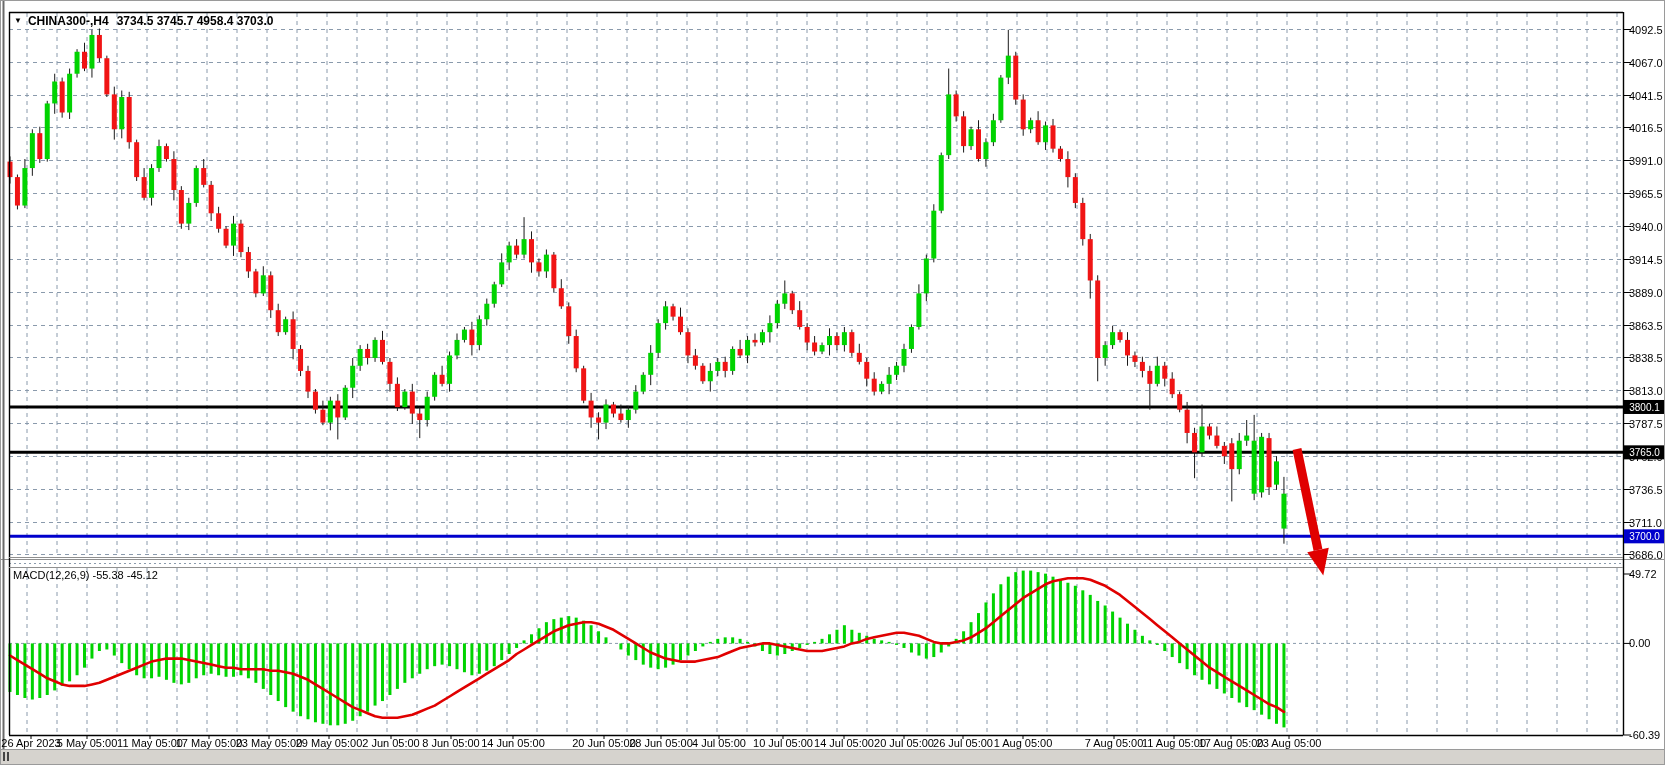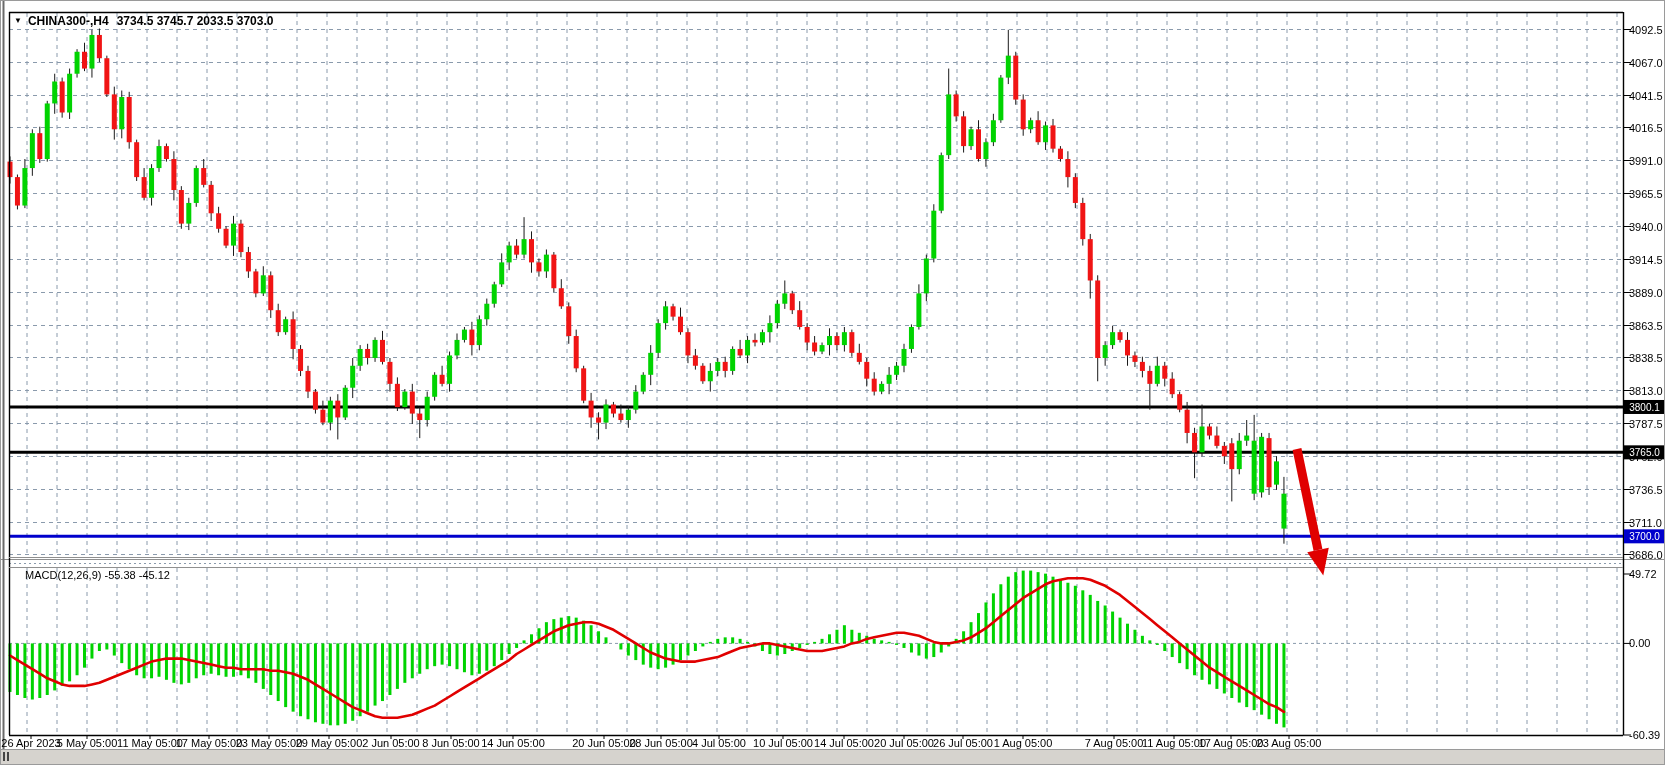--- a/index.html
+++ b/index.html
@@ -786,7 +786,7 @@
       </g>
     </svg>
   <div class="title">
-    <span class="tri">▼</span><span>CHINA300-,H4</span><span class="ohlc">3734.5 3745.7 2033.5 3703.0</span>
+    <span class="tri">▼</span><span>CHINA300-,H4</span><span class="ohlc">3734.5 3745.7 4958.4 3703.0</span>
   </div>
   <div class="macd-label">MACD(12,26,9) -55.38 -45.12</div>
   <div class="bottom-strip">

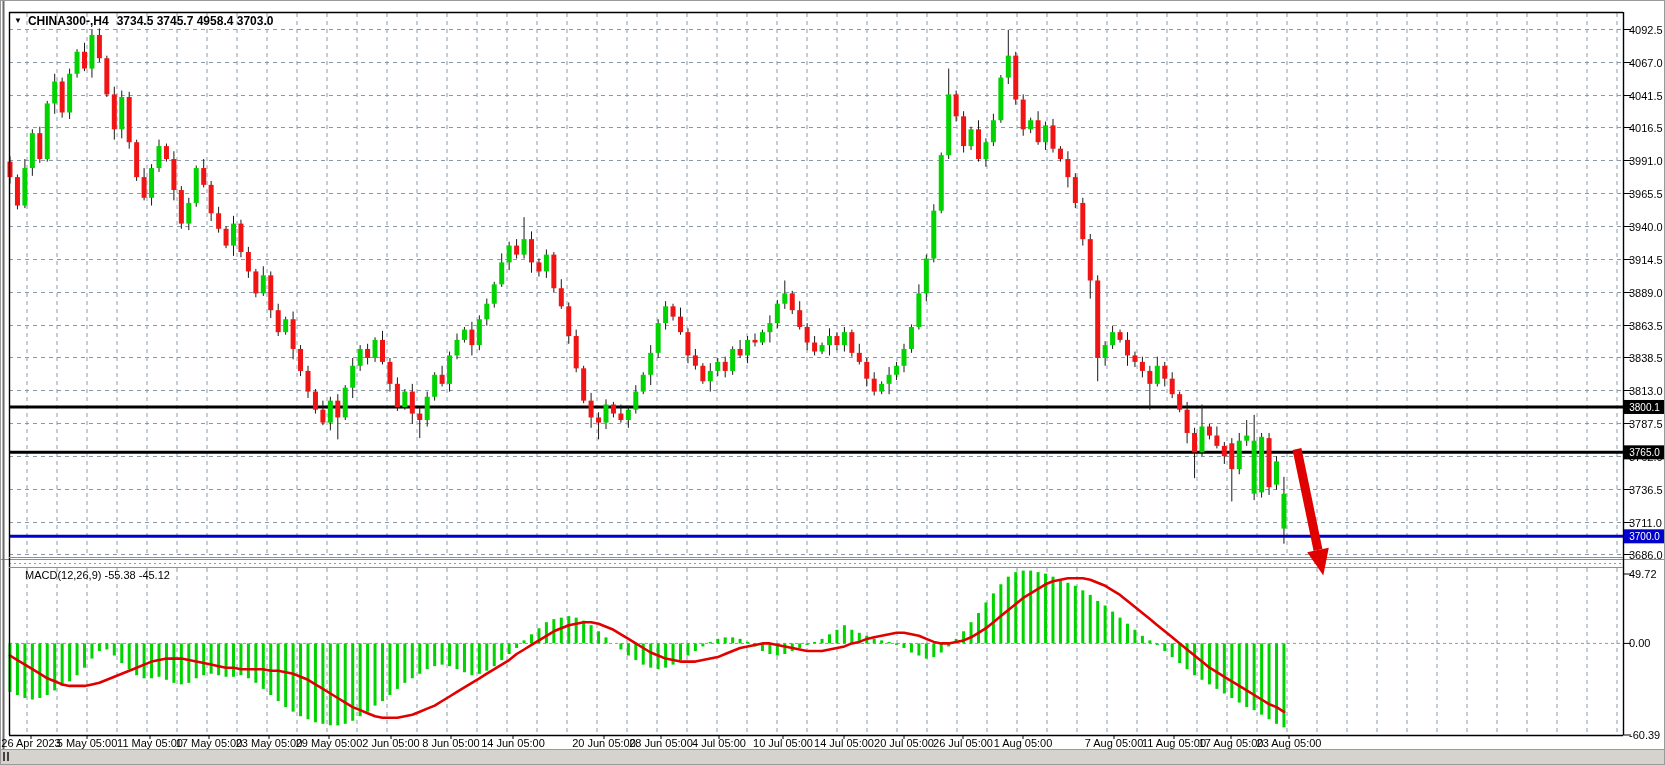--- a/index.html
+++ b/index.html
@@ -11,7 +11,7 @@
   .title{position:absolute;left:13px;top:13px;font-size:12px;font-weight:700;color:#000;white-space:nowrap;}
   .title .tri{display:inline-block;font-size:8px;vertical-align:2px;margin-right:6px;color:#000;cursor:pointer;}
   .title .ohlc{font-weight:700;margin-left:8px;}
-  .macd-label{position:absolute;left:24px;top:568px;font-size:11px;color:#000;white-space:nowrap;}
+  .macd-label{position:absolute;left:12px;top:568px;font-size:11px;color:#000;white-space:nowrap;}
   .bottom-strip{position:absolute;left:0;bottom:0;width:100%;height:14px;background:#d6d3ce;border-top:1px solid #9a9a9a;}
   .grip{position:absolute;left:2px;top:2px;width:8px;height:9px;
         background:repeating-linear-gradient(90deg,#444 0 2px,#d6d3ce 2px 4px);cursor:pointer;}

